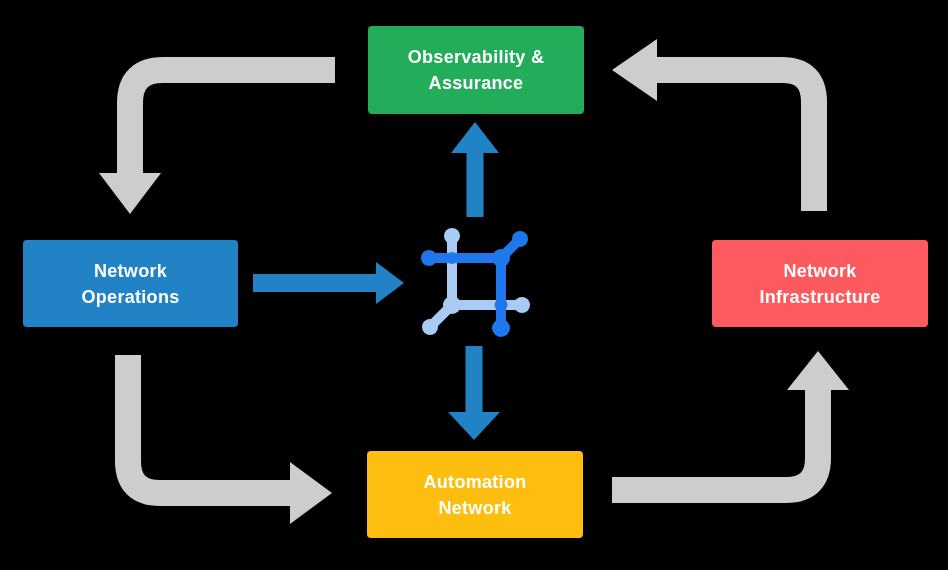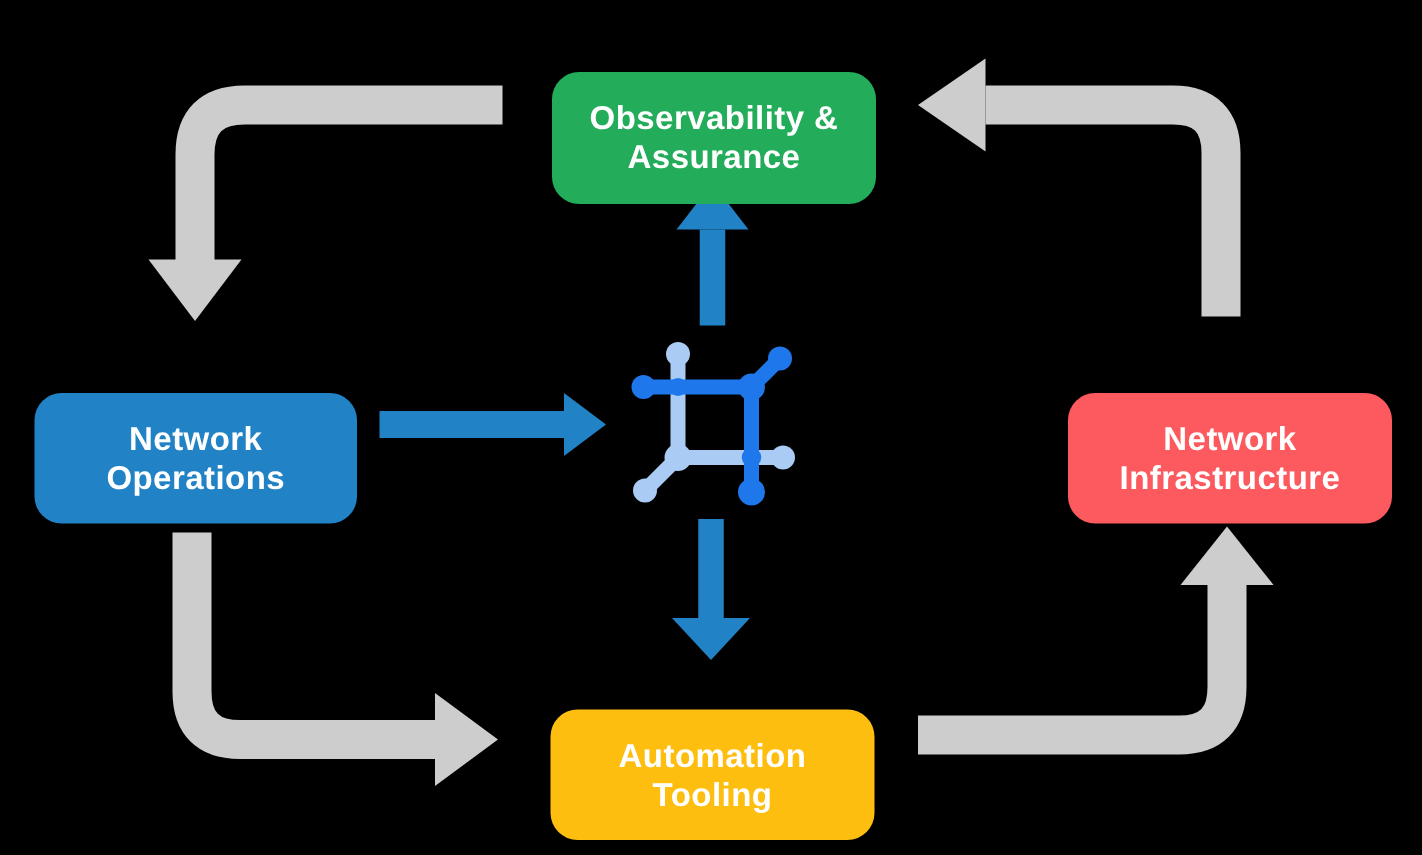--- a/index.html
+++ b/index.html
@@ -14,15 +14,14 @@
   .node{
     position:absolute;
     display:flex;align-items:center;justify-content:center;
-    border-radius:18px;
+    border-radius:4px;
     color:#fff;
-    font-size:22px;
+    font-size:18px;
     font-weight:bold;
     line-height:26px;
     text-align:center;
     white-space:pre-line;
     letter-spacing:.3px;
-    margin-top:22px;
   }
   .node-observability{left:368px;top:26px;width:216px;height:88px;}
   .node-operations{left:23px;top:240px;width:215px;height:87px;}

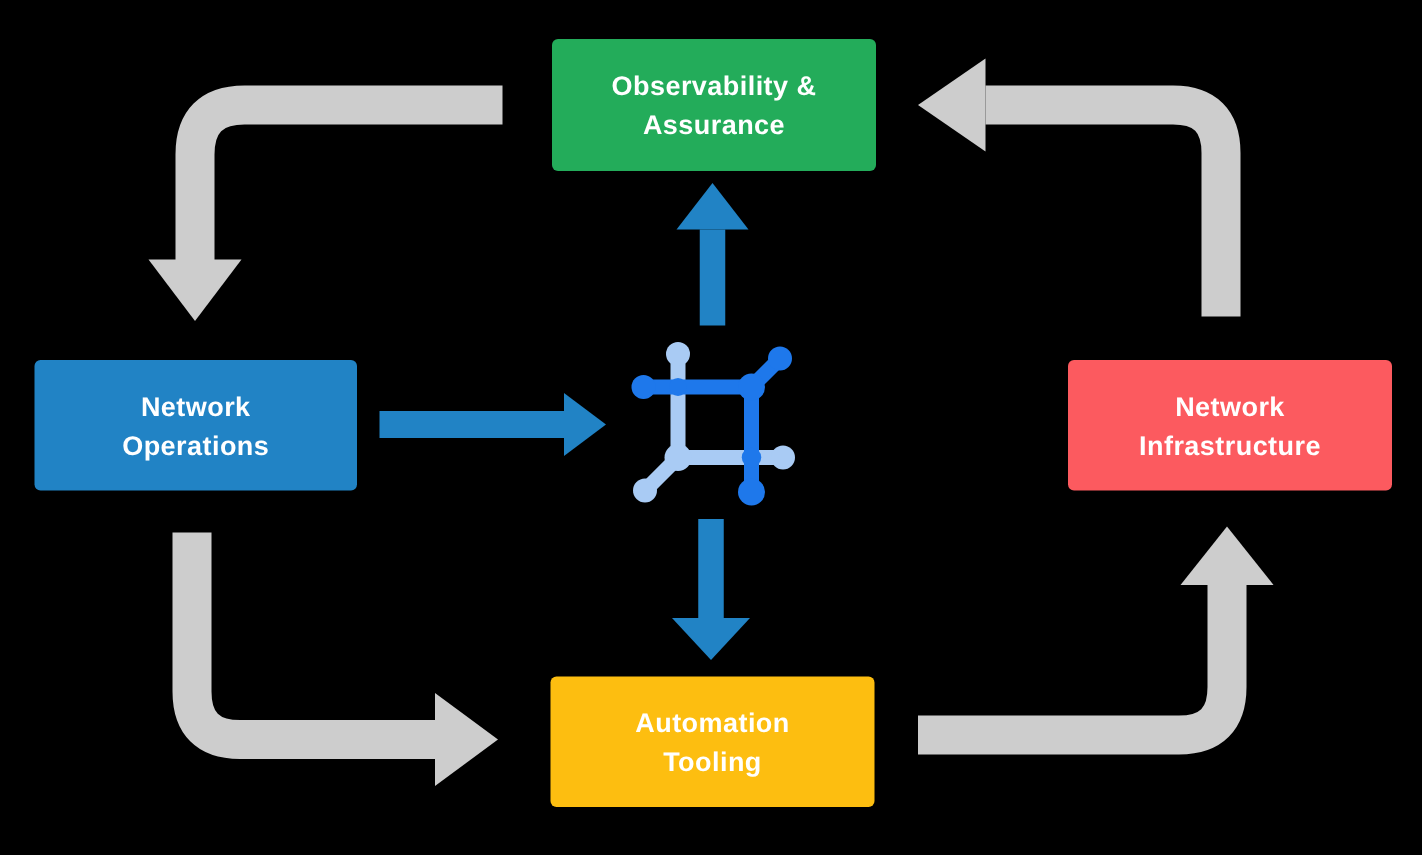--- a/index.html
+++ b/index.html
@@ -117,7 +117,7 @@
 
   <div class="node node-automation" style="background: rgb(253, 190, 16);">
     <span>Automation
-Tooling</span>
+Network</span>
   </div>
 
 </div>

